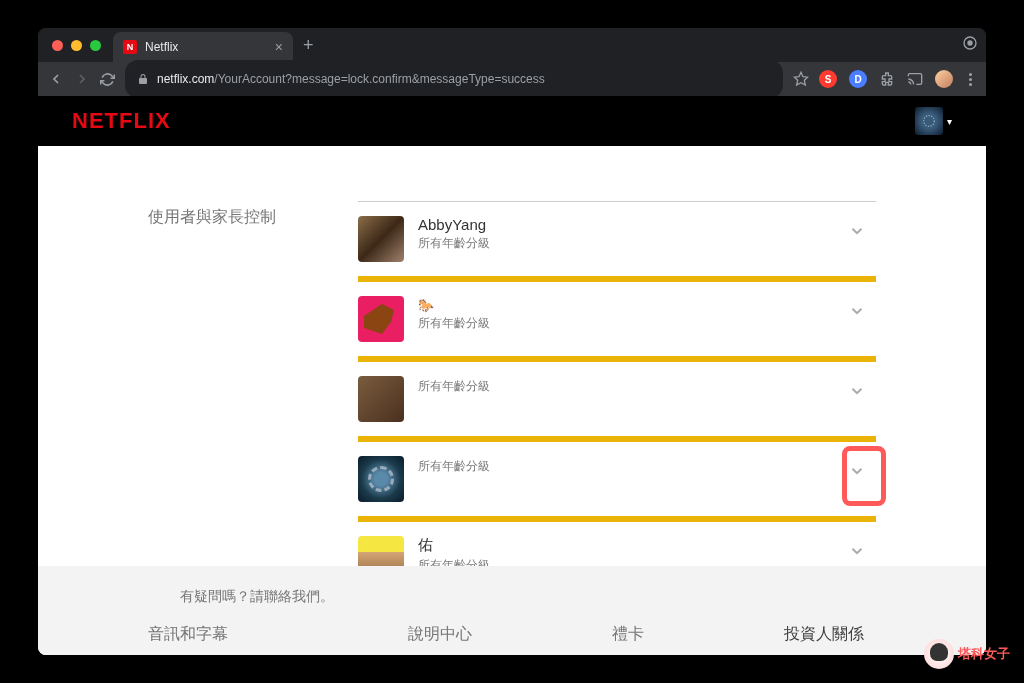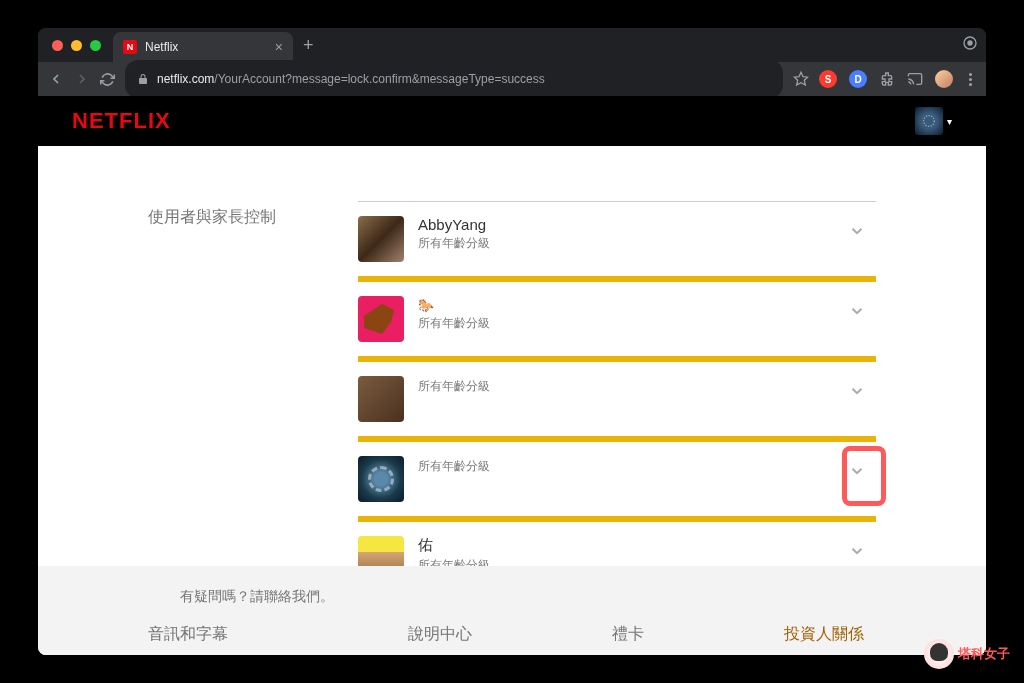--- a/index.html
+++ b/index.html
@@ -223,7 +223,7 @@
           <a style="color: rgb(117, 117, 117); text-decoration: none;">音訊和字幕</a>
           <a style="color: rgb(117, 117, 117); text-decoration: none; padding-left: 40px;">說明中心</a>
           <a style="color: rgb(117, 117, 117); text-decoration: none;">禮卡</a>
-          <a style="color: #a16207; text-decoration: none;">投資人關係</a>
+          <a style="color: #404040; text-decoration: none;">投資人關係</a>
         </div>
     </div>
   </div>

